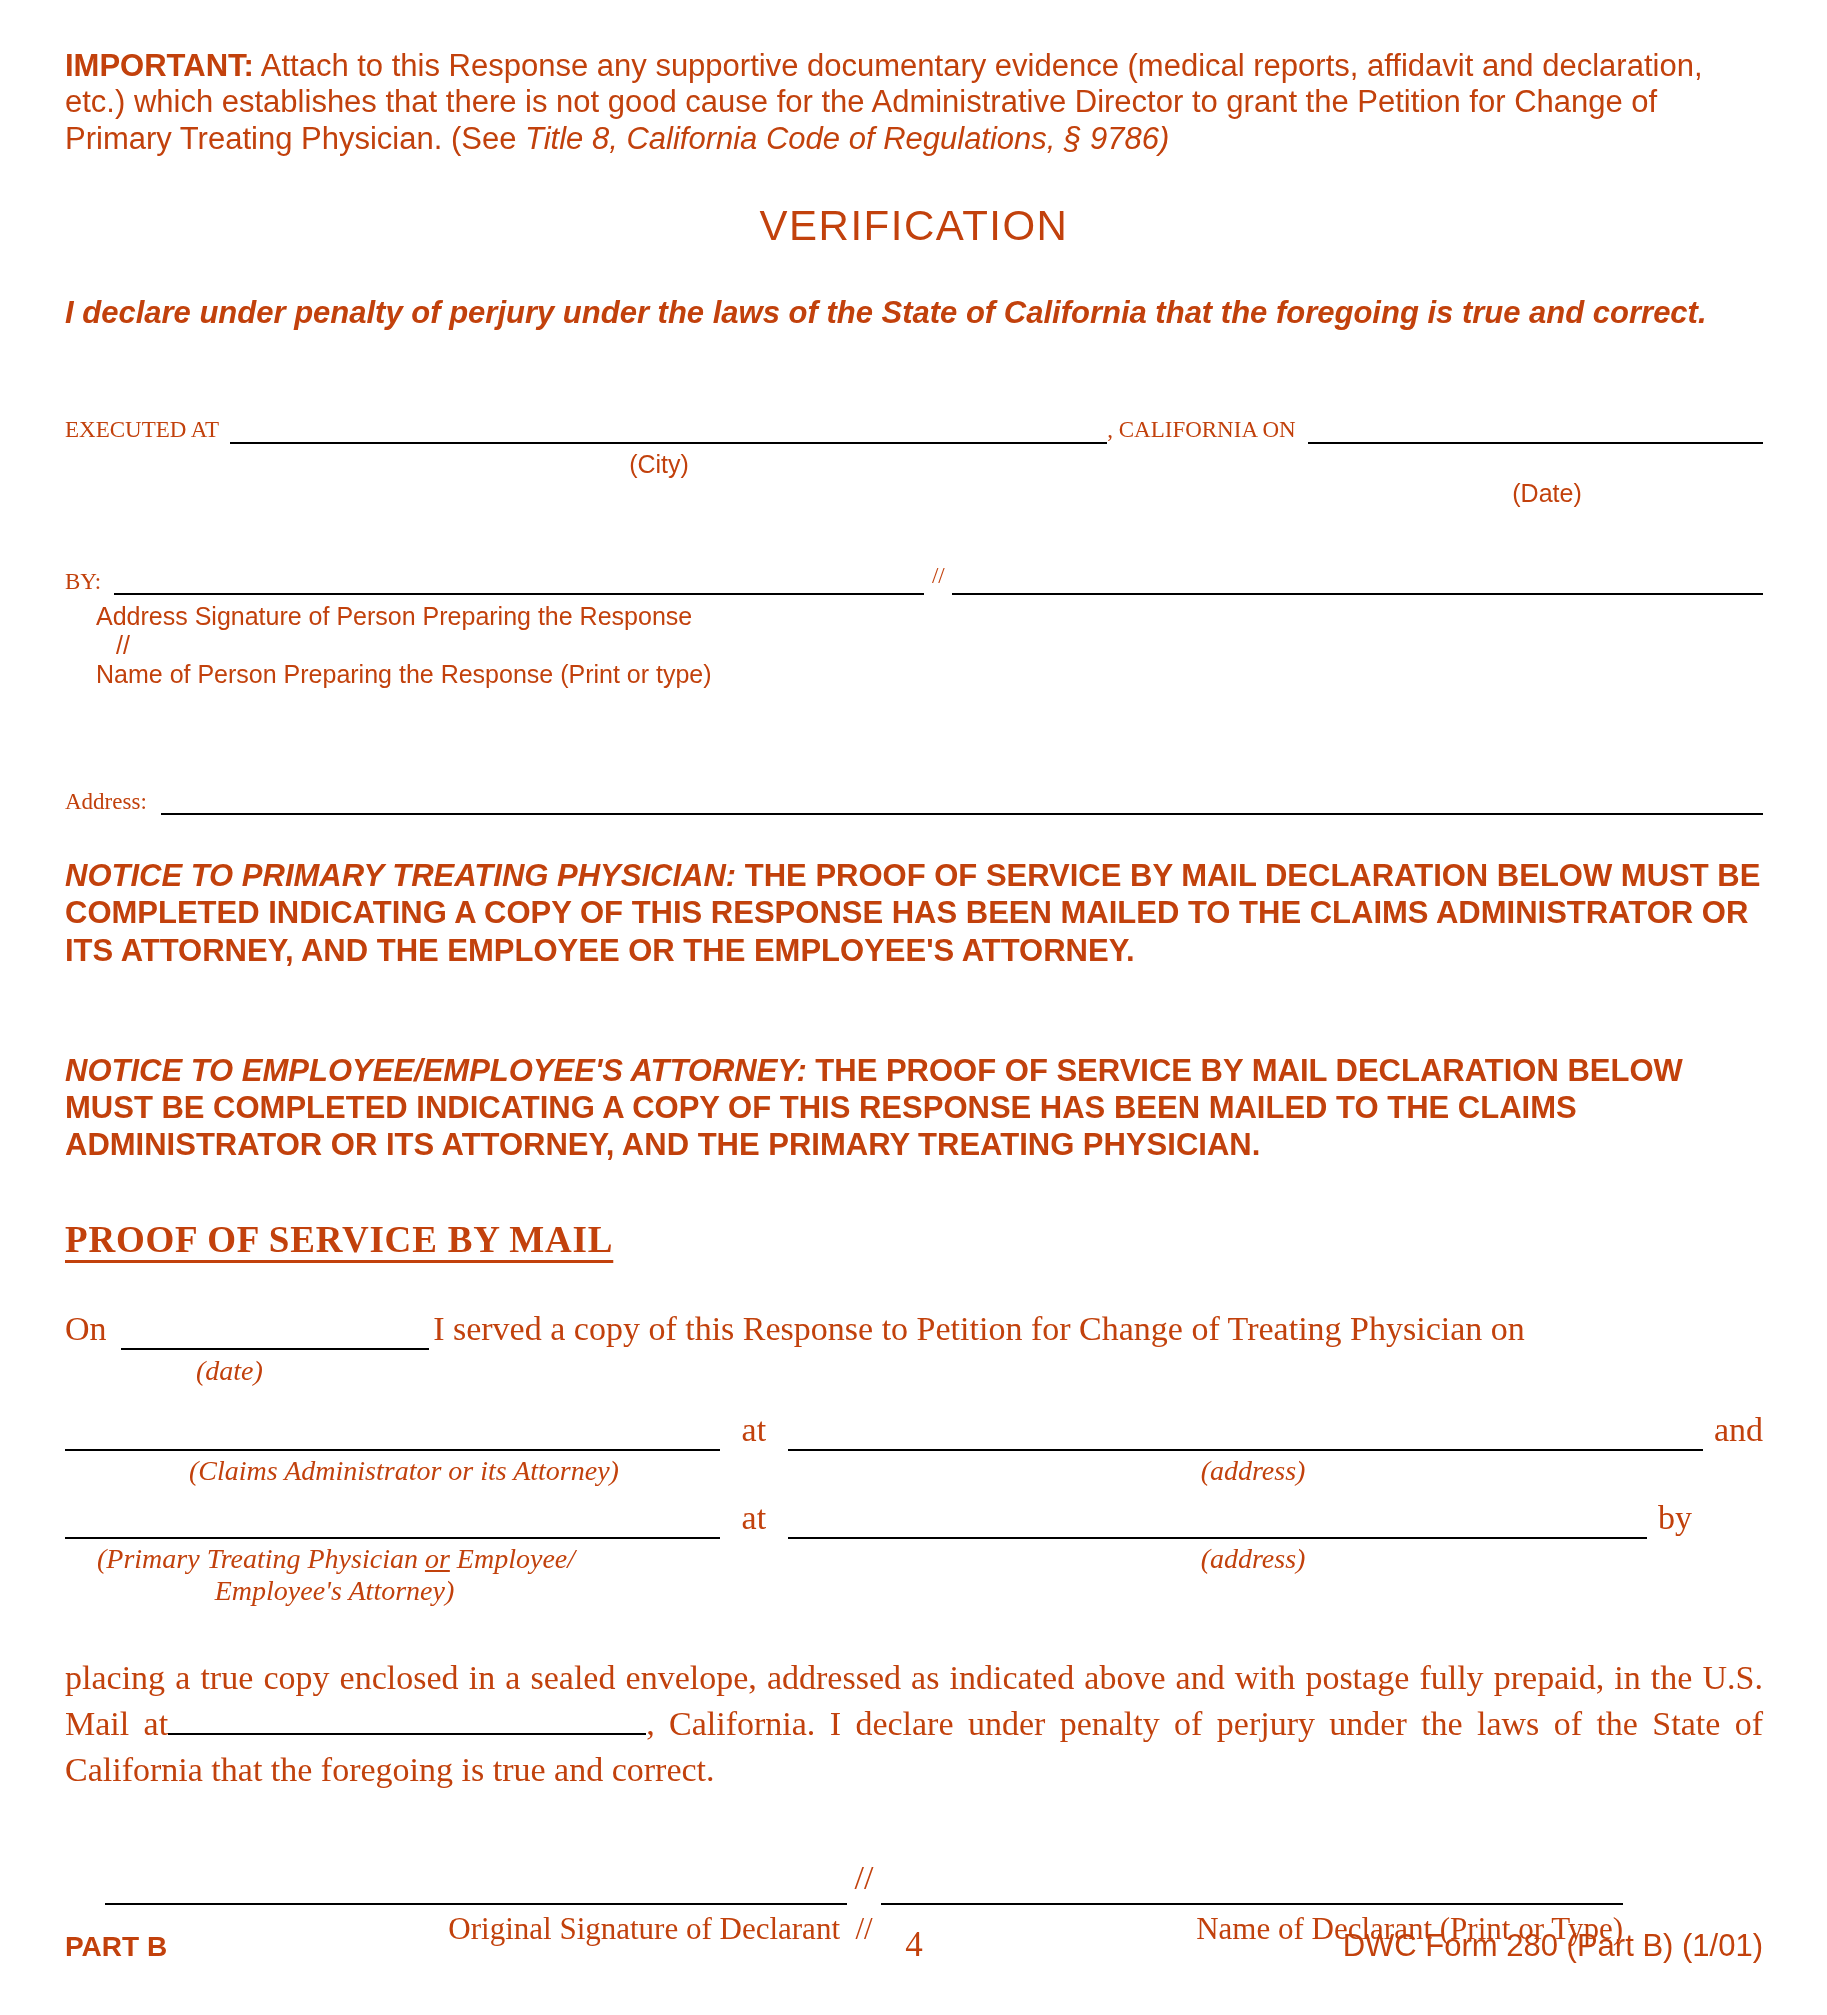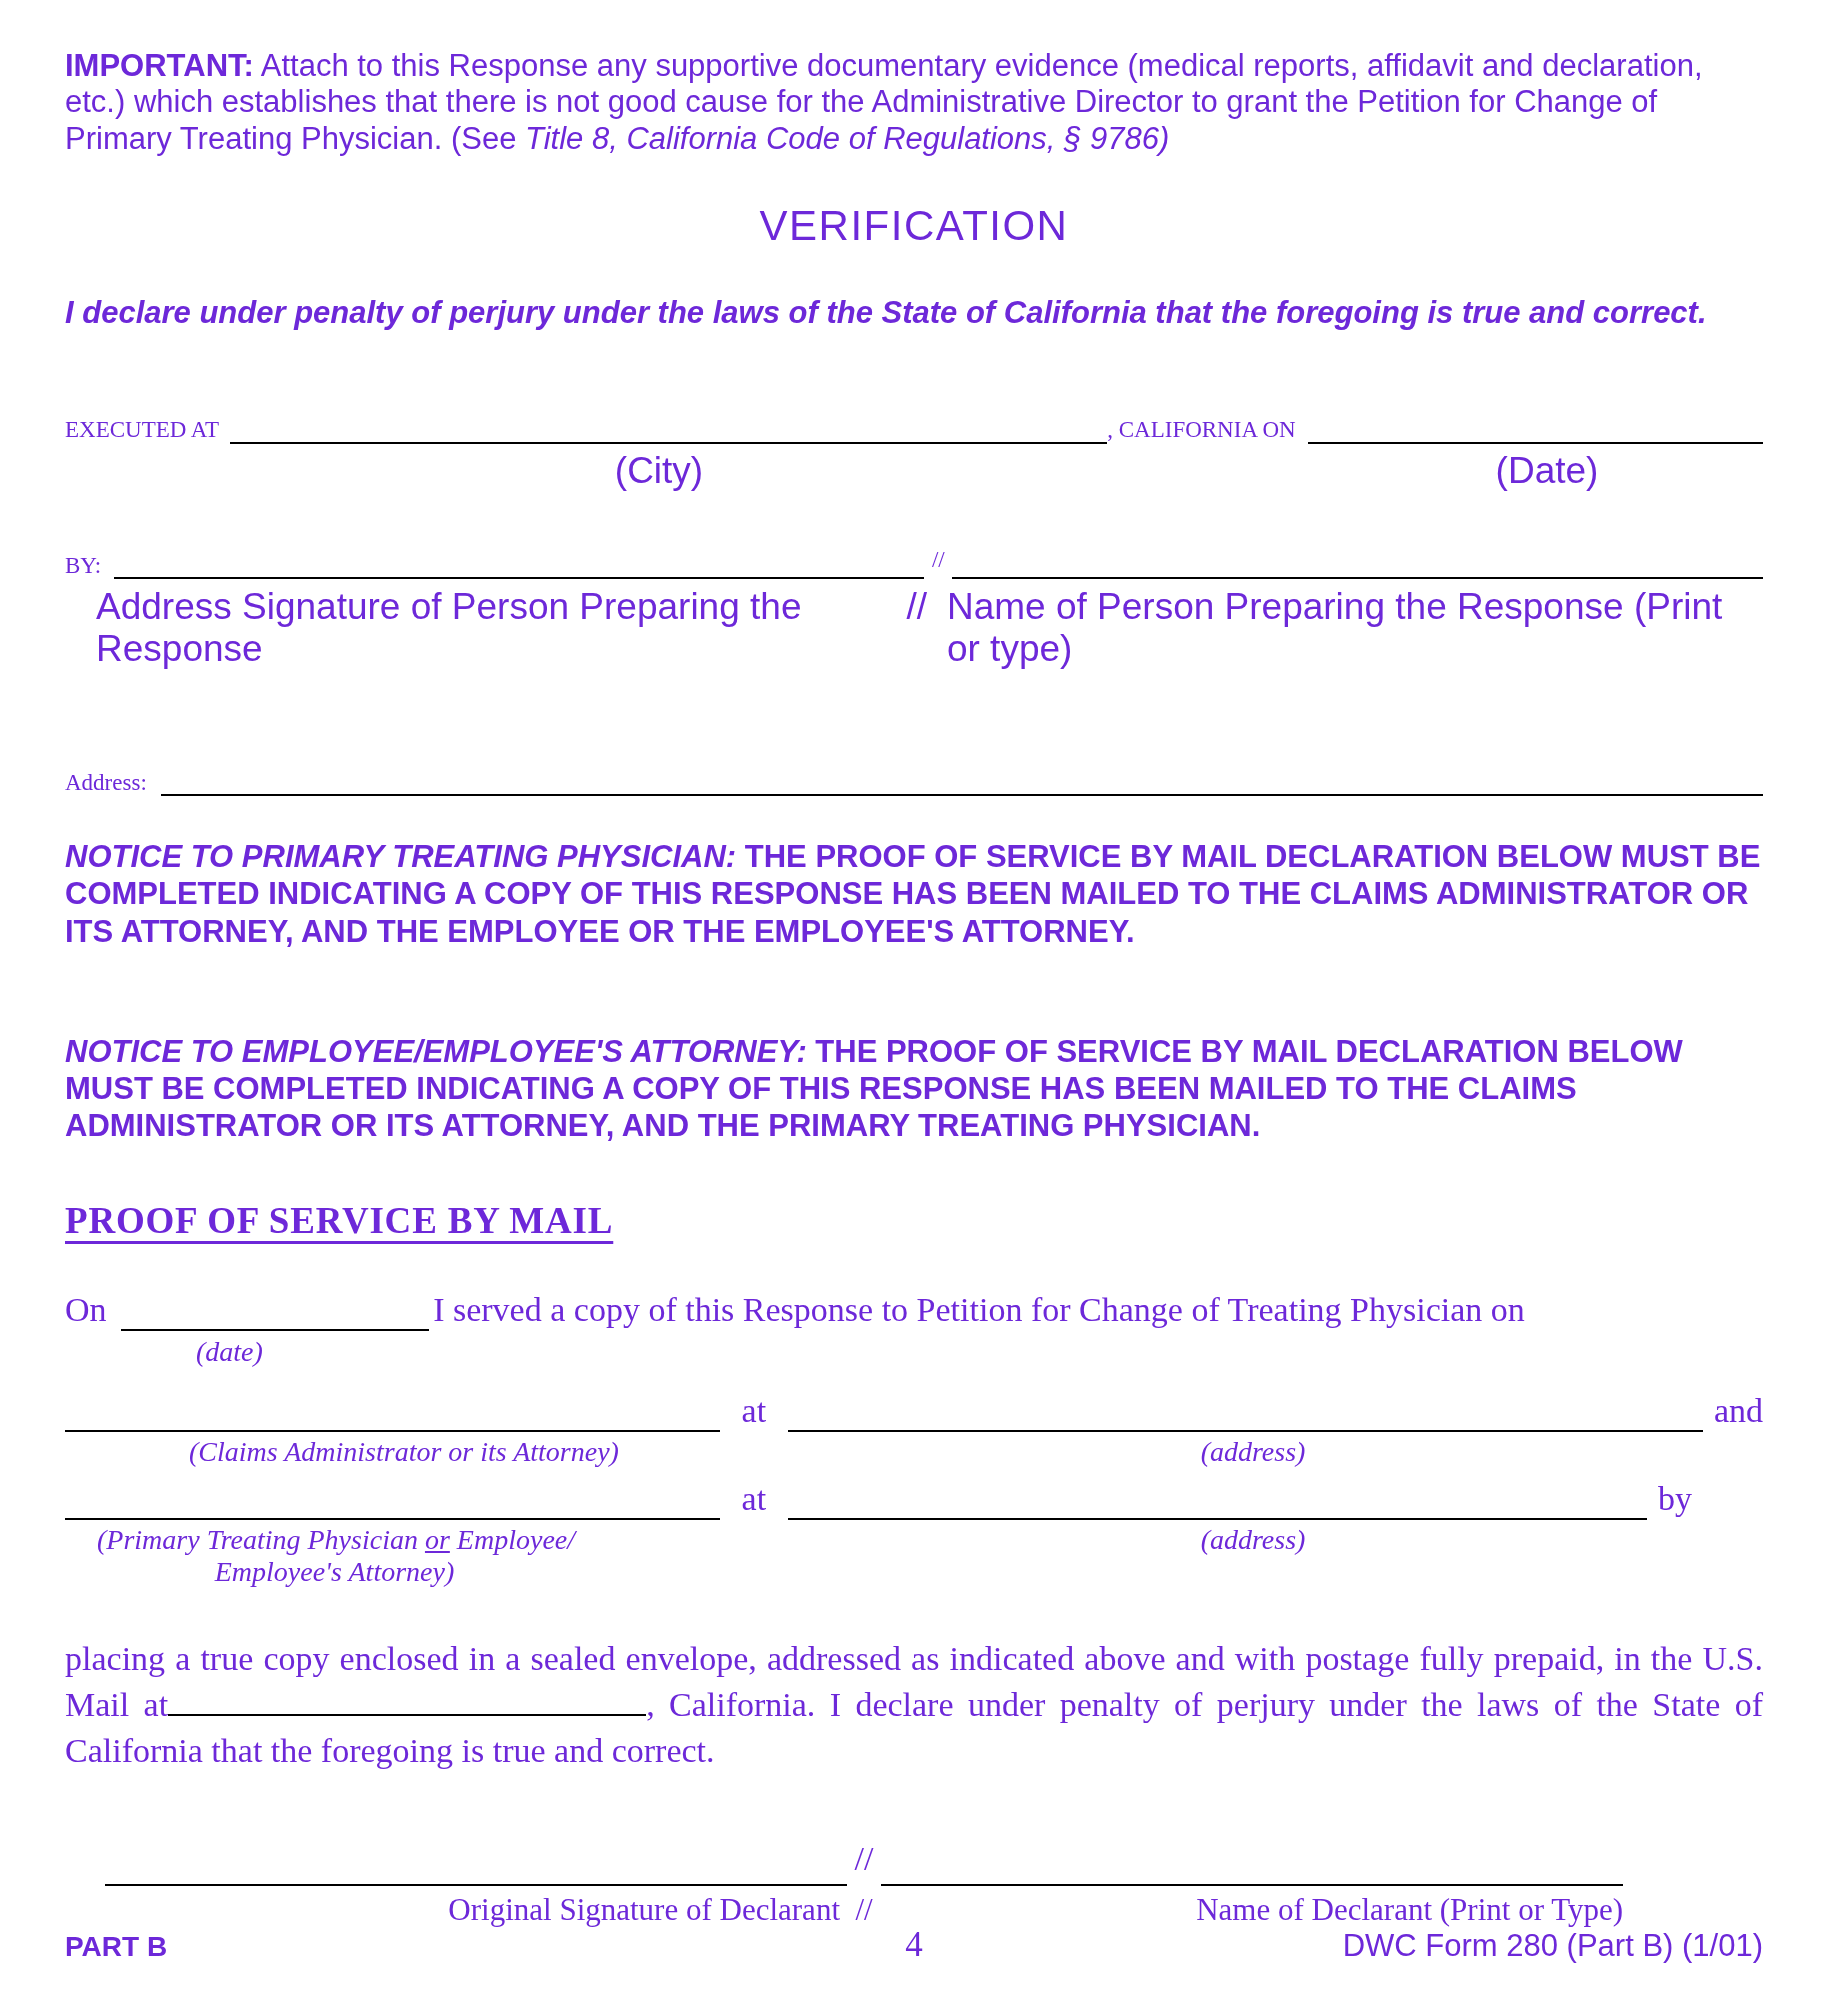--- a/index.html
+++ b/index.html
@@ -9,7 +9,7 @@
     width:1828px; height:2015px;
     margin:0 auto;
     background:#ffffff;
-    color:#6d28d9;
+    color:#c2410c;
     overflow:hidden;
     font-family:"Liberation Sans", sans-serif;
   }

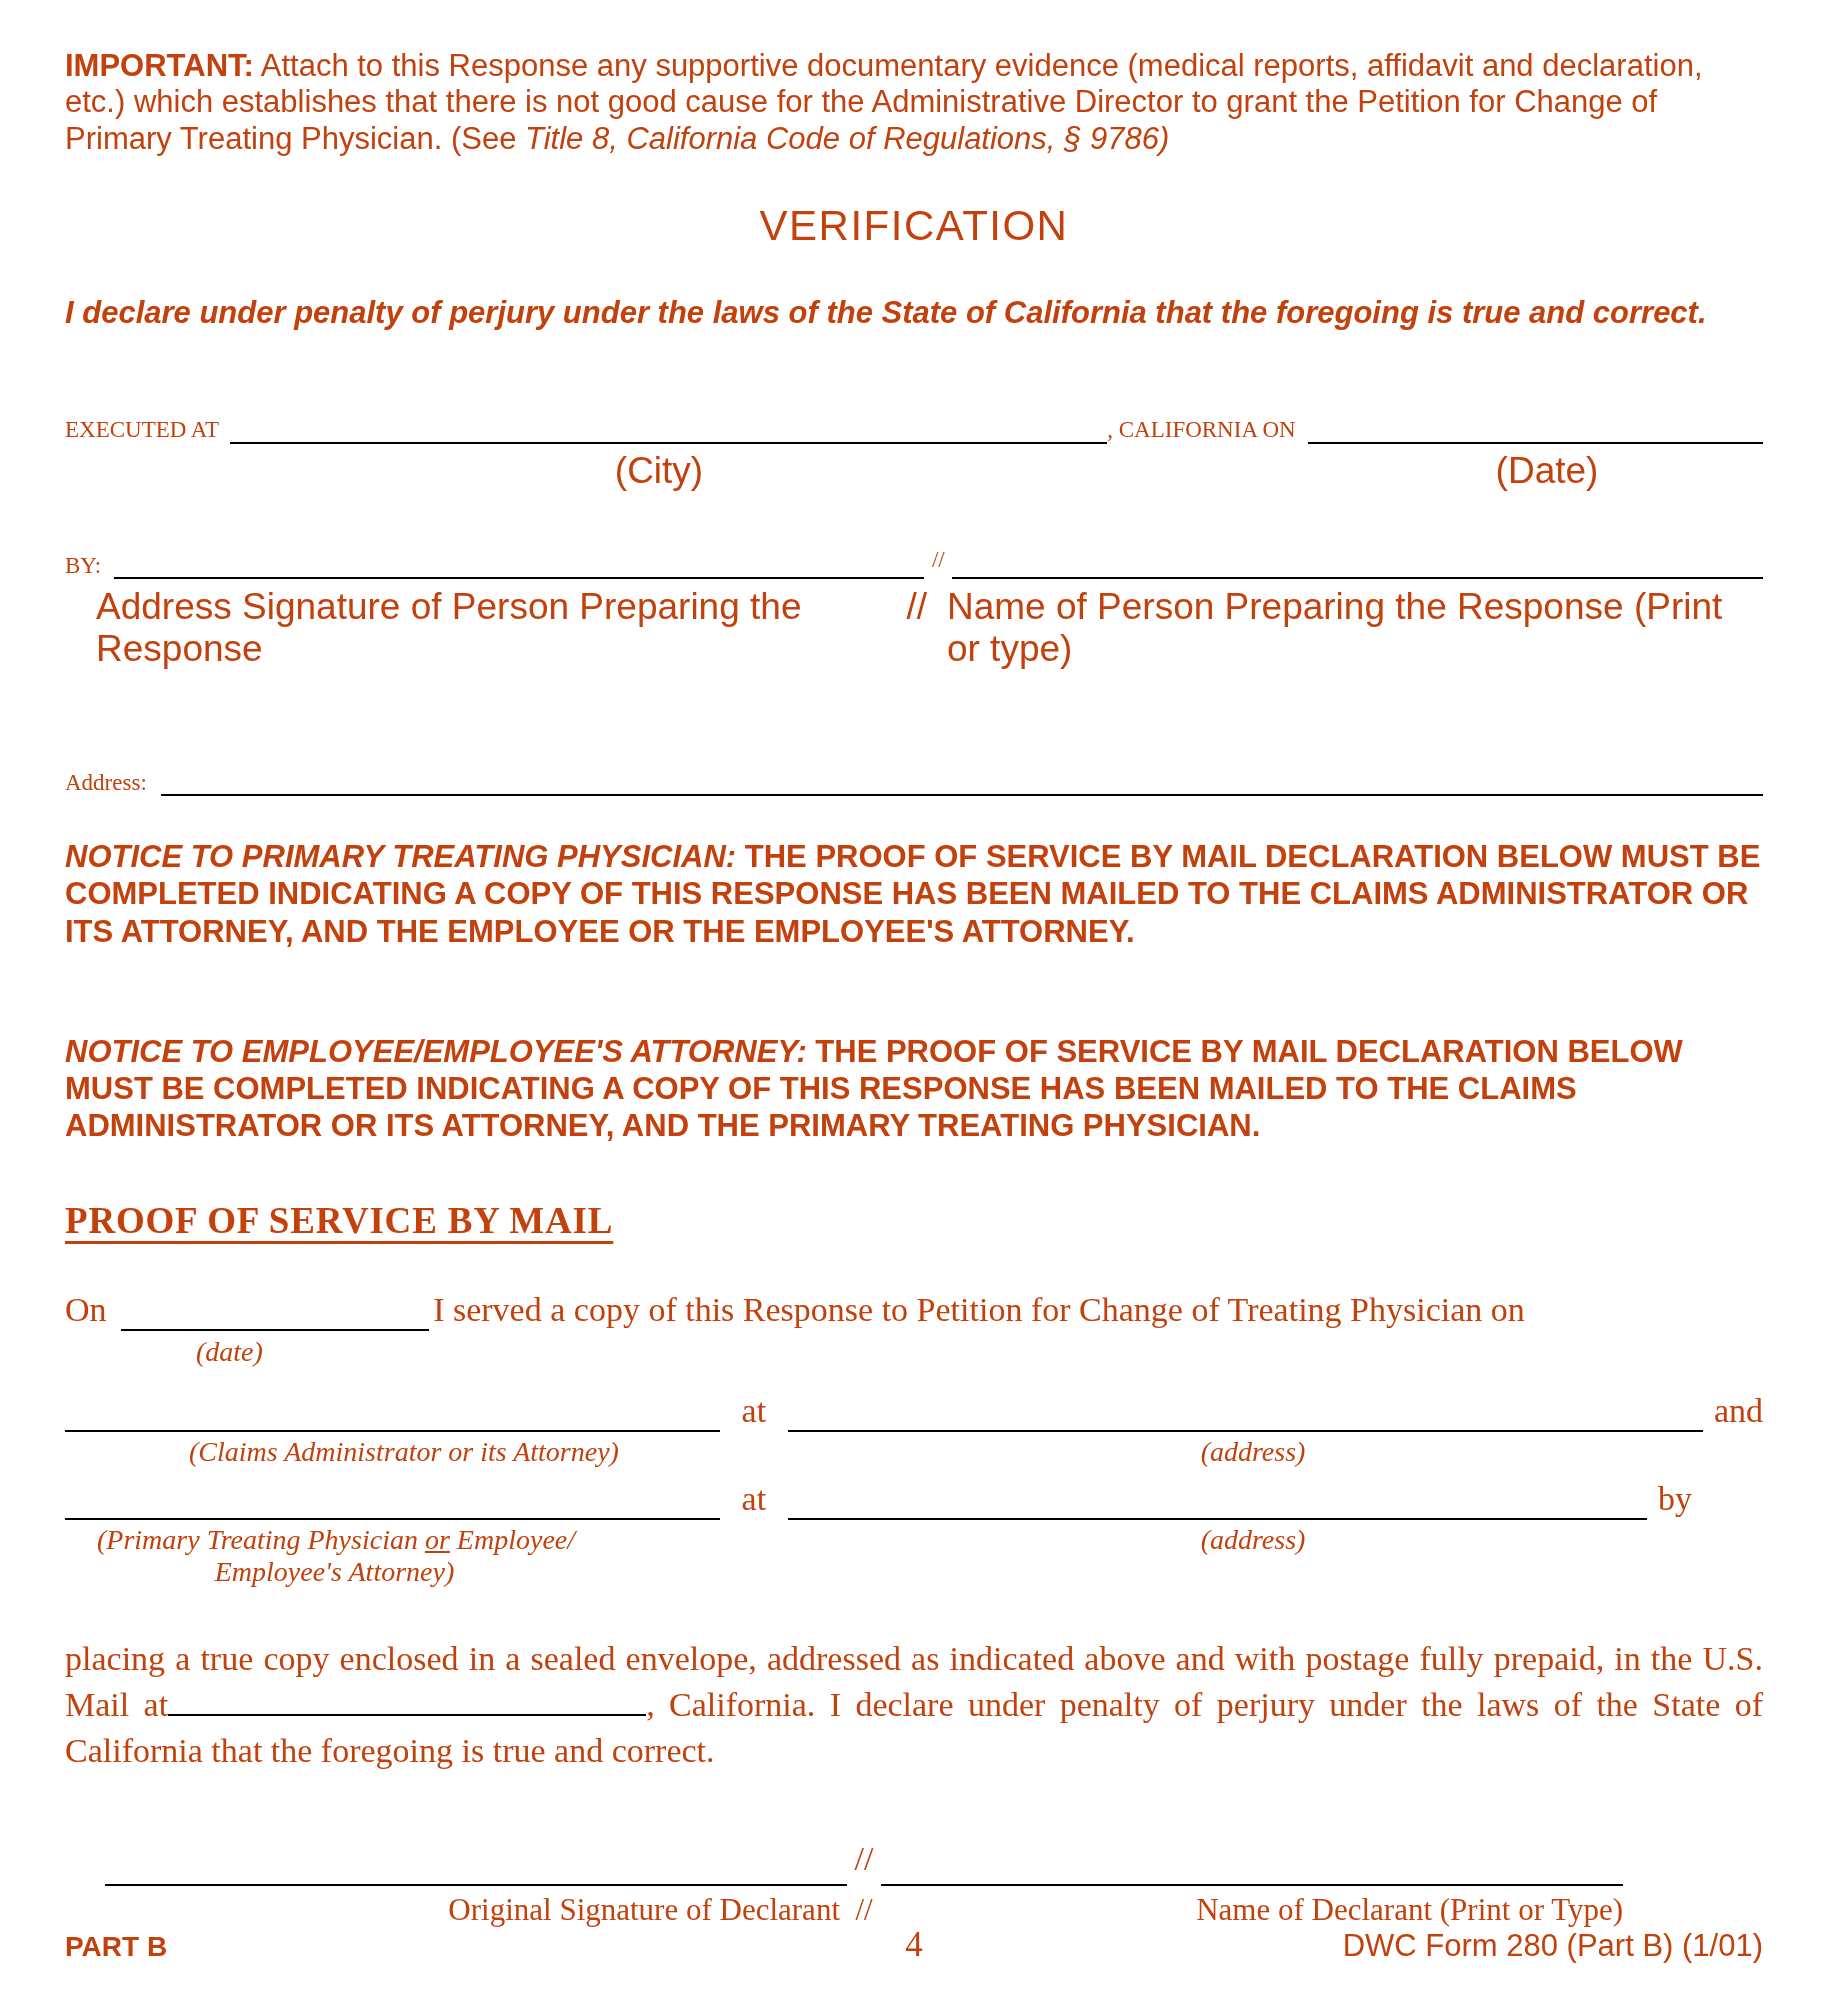--- a/index.html
+++ b/index.html
@@ -45,7 +45,7 @@
   .executed-row .b1 { flex:1 1 auto; margin-left:10.8px; }
   .executed-row .b2 { width:455px; margin-left:12.3px; }
 
-  .hint-row-sans { display:flex; font-size:37px; margin-top:6.2px; }
+  .hint-row-sans { display:flex; font-size:25px; margin-top:6.2px;flex-direction:column; }
   .executed-hints .city-box { margin-left:247px; width:694px; text-align:center; }
   .executed-hints .date-box { margin-left:auto; width:432px; text-align:center; }
 

